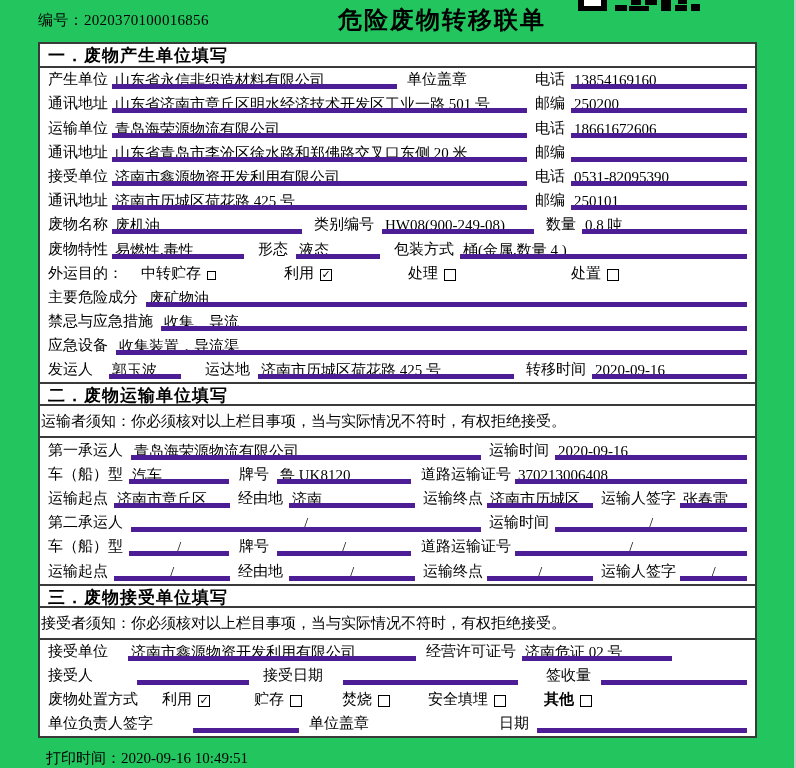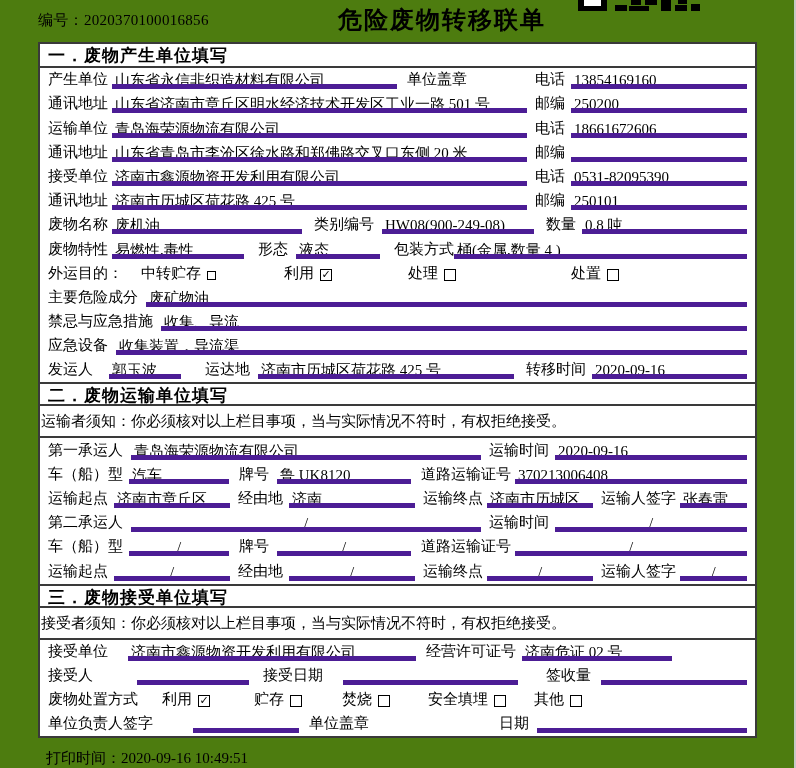--- a/index.html
+++ b/index.html
@@ -9,7 +9,7 @@
     font-family:"Liberation Serif","DejaVu Serif",serif;
     color:#000;
   }
-  .page { position:relative; width:796px; height:768px; background:#4d7c0f; }
+  .page { position:relative; width:796px; height:768px; background:#22c55e; }
   .page-edge { position:absolute; right:0; top:0; width:2px; height:100%; background:#c9c9c9; }
 
   .doc-no { position:absolute; left:38px; top:11px; font-size:15px; letter-spacing:.3px; }

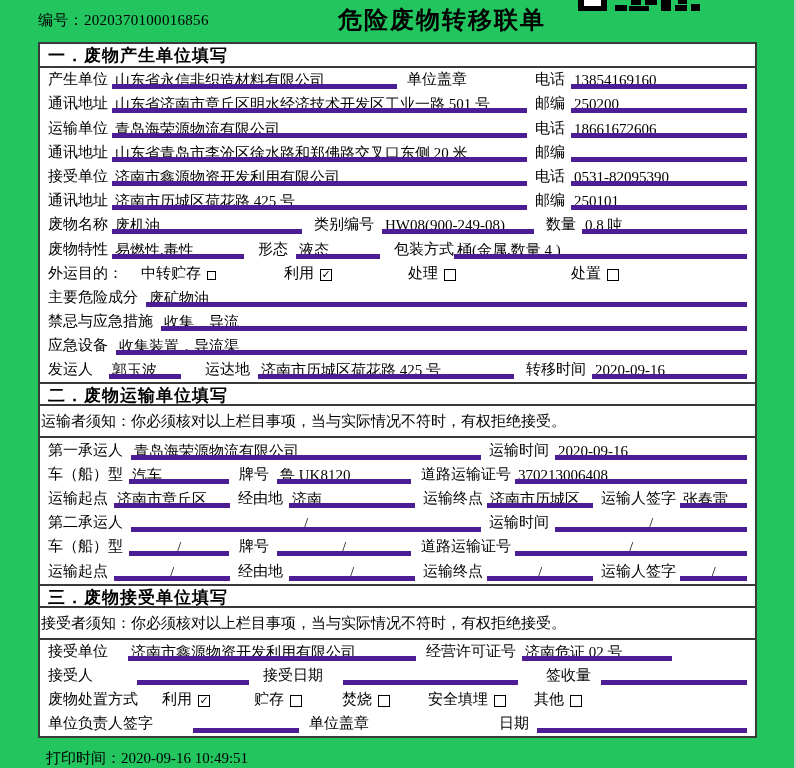--- a/index.html
+++ b/index.html
@@ -138,7 +138,7 @@
       <span class="lb" style="margin-left:14px;">形态</span>
       <span class="u" style="width:84px;margin-left:8px;">液态</span>
       <span class="lb" style="margin-left:14px;">包装方式</span>
-      <span class="u grow" style="font-family:Liberation Serif, serif;">桶(金属,数量 4 )</span>
+      <span class="u grow" style="margin-left:6px;font-family:Liberation Serif, serif;">桶(金属,数量 4 )</span>
     </div>
 
     <div class="row">

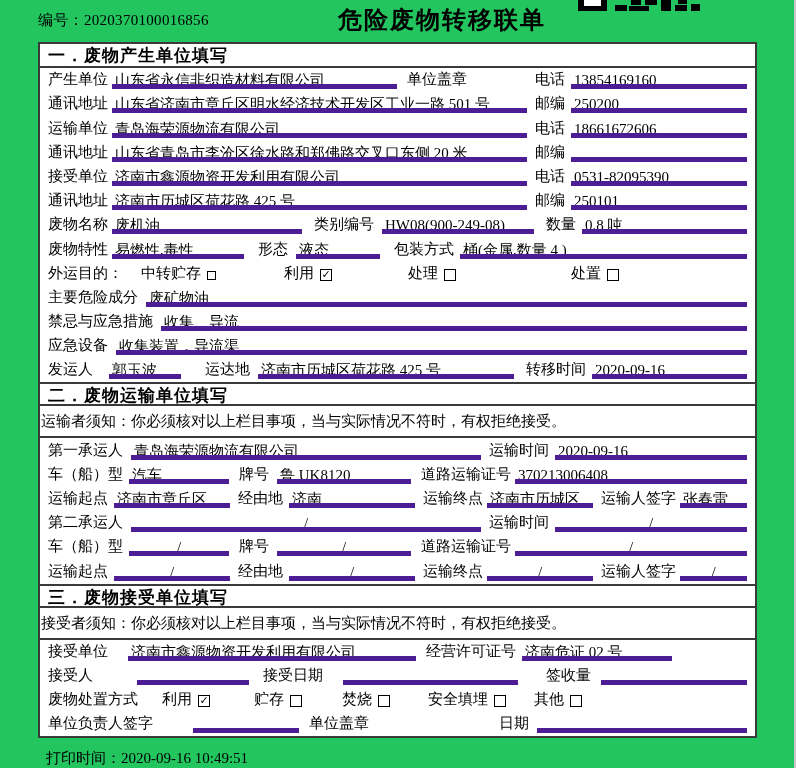--- a/index.html
+++ b/index.html
@@ -263,7 +263,7 @@
       <span class="cb"><span></span></span>
       <span class="lb" style="margin-left:38px;">安全填埋</span>
       <span class="cb"><span></span></span>
-      <span class="lb" style="margin-left:28px;">其他</span>
+      <span class="lb" style="margin-left:38px;font-weight:bold;">其他</span>
       <span class="cb"><span></span></span>
     </div>
 

